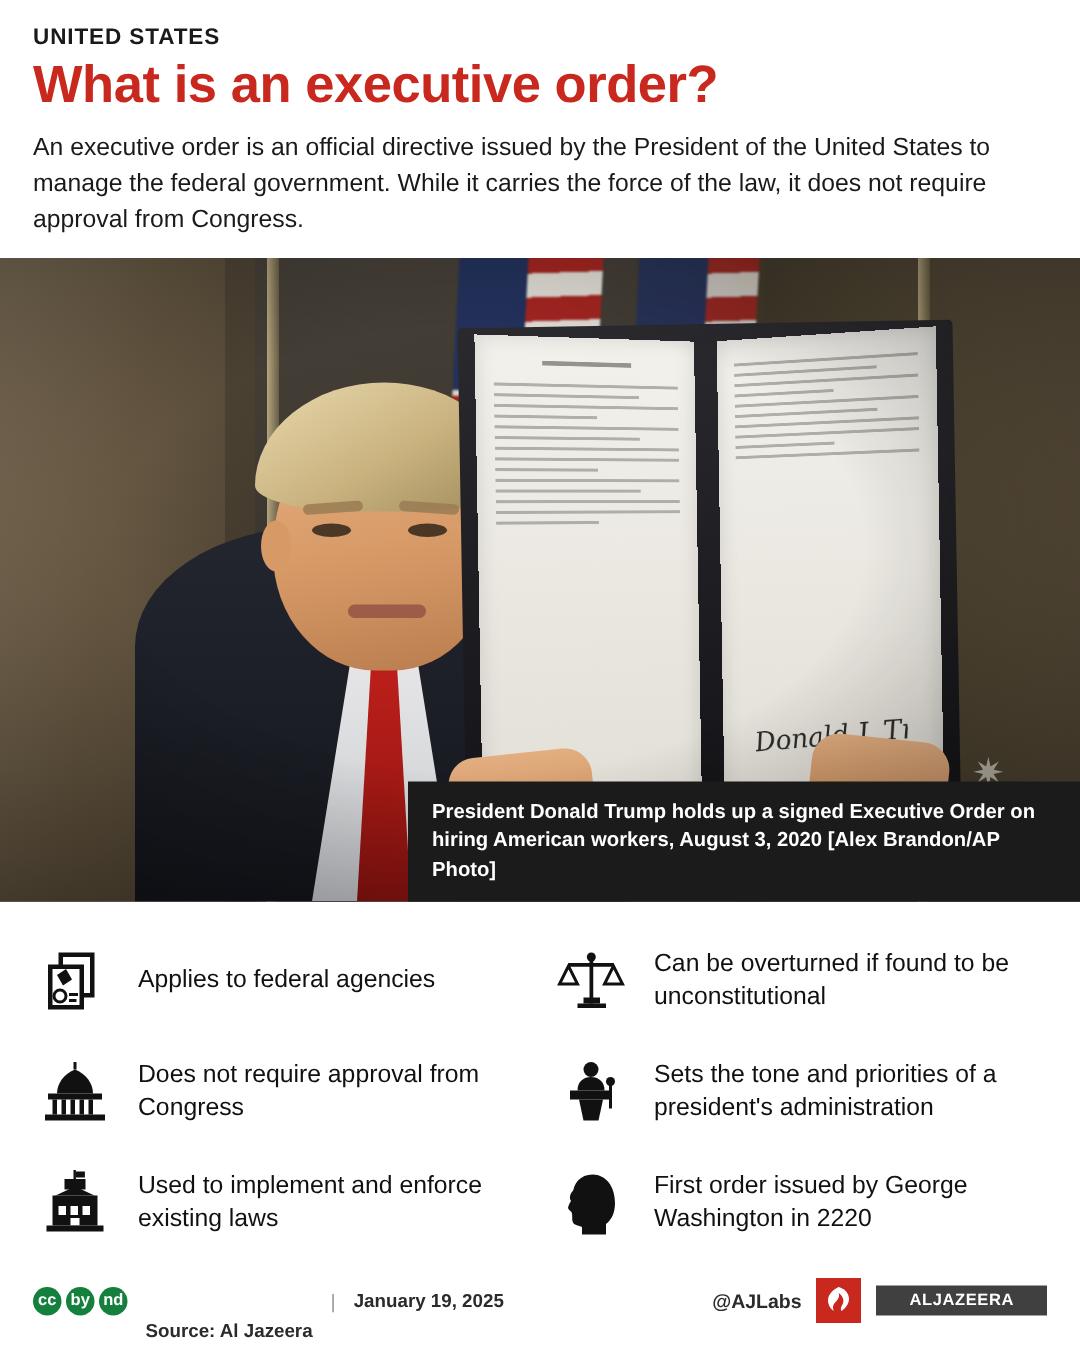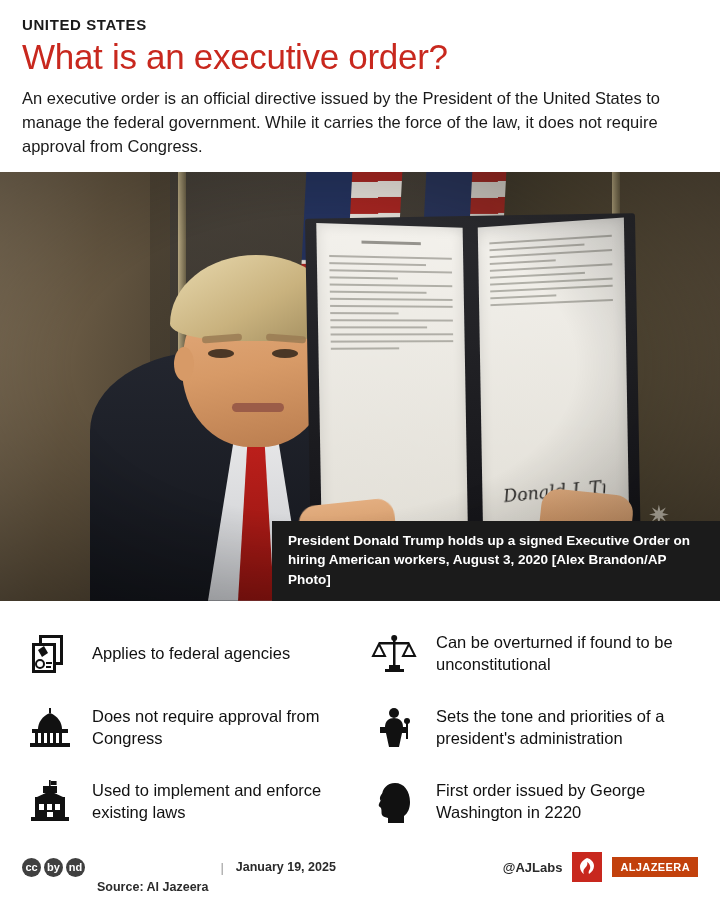--- a/index.html
+++ b/index.html
@@ -34,7 +34,7 @@
   }
   .headline {
     font-size: 35px;
-    font-weight: normal;
+    font-weight: bold;
     color: #c8281e;
     margin: 0 0 10px 0;
     letter-spacing: -0.3px;

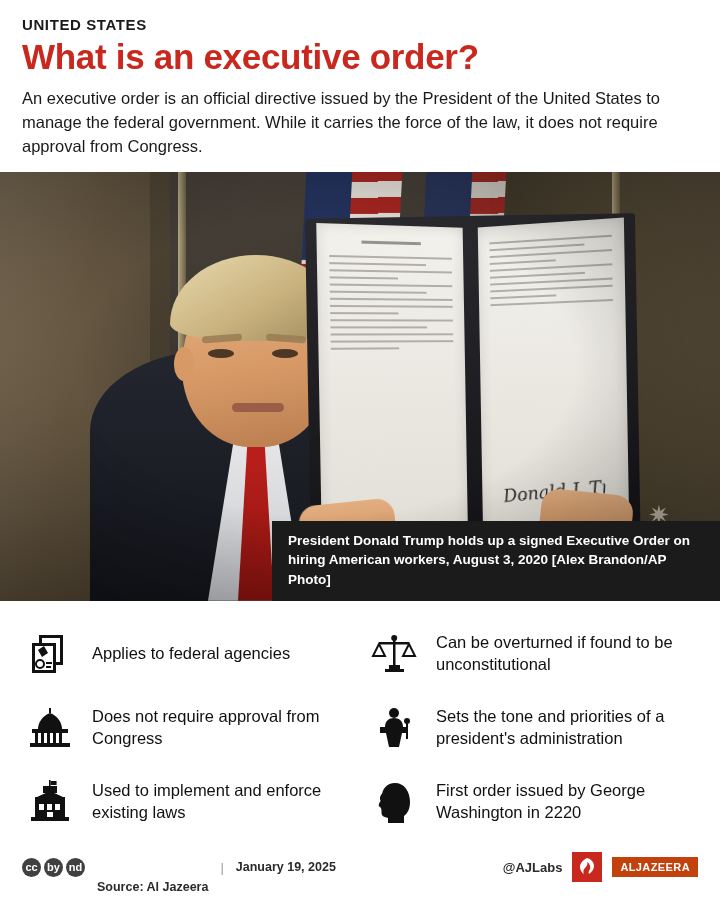--- a/index.html
+++ b/index.html
@@ -335,7 +335,7 @@
   .cc-badge {
     width: 19px; height: 19px;
     border-radius: 50%;
-    background: #404040;
+    background: #15803d;
     color: #fff;
     font-size: 11px;
     font-weight: bold;

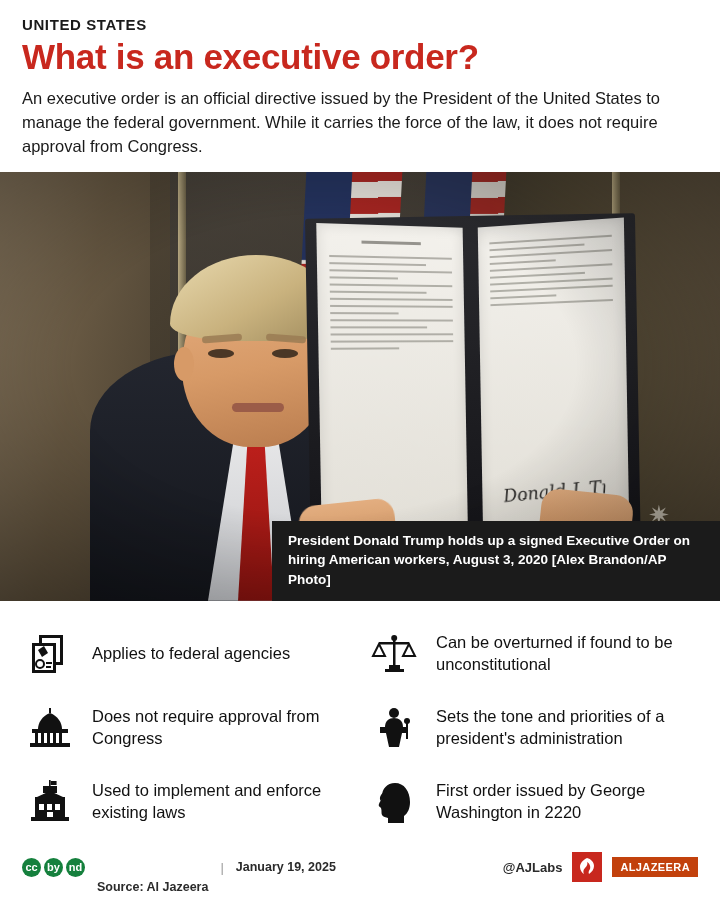--- a/index.html
+++ b/index.html
@@ -380,12 +380,12 @@
     justify-content: center;
   }
   .aj-word {
-    background: #c2410c;
+    background: #404040;
     color: #ffffff;
     font-size: 11px;
     font-weight: bold;
     letter-spacing: 0.4px;
-    padding: 4px 8px;
+    padding: 4px 22px;
   }
 </style>
 </head>

